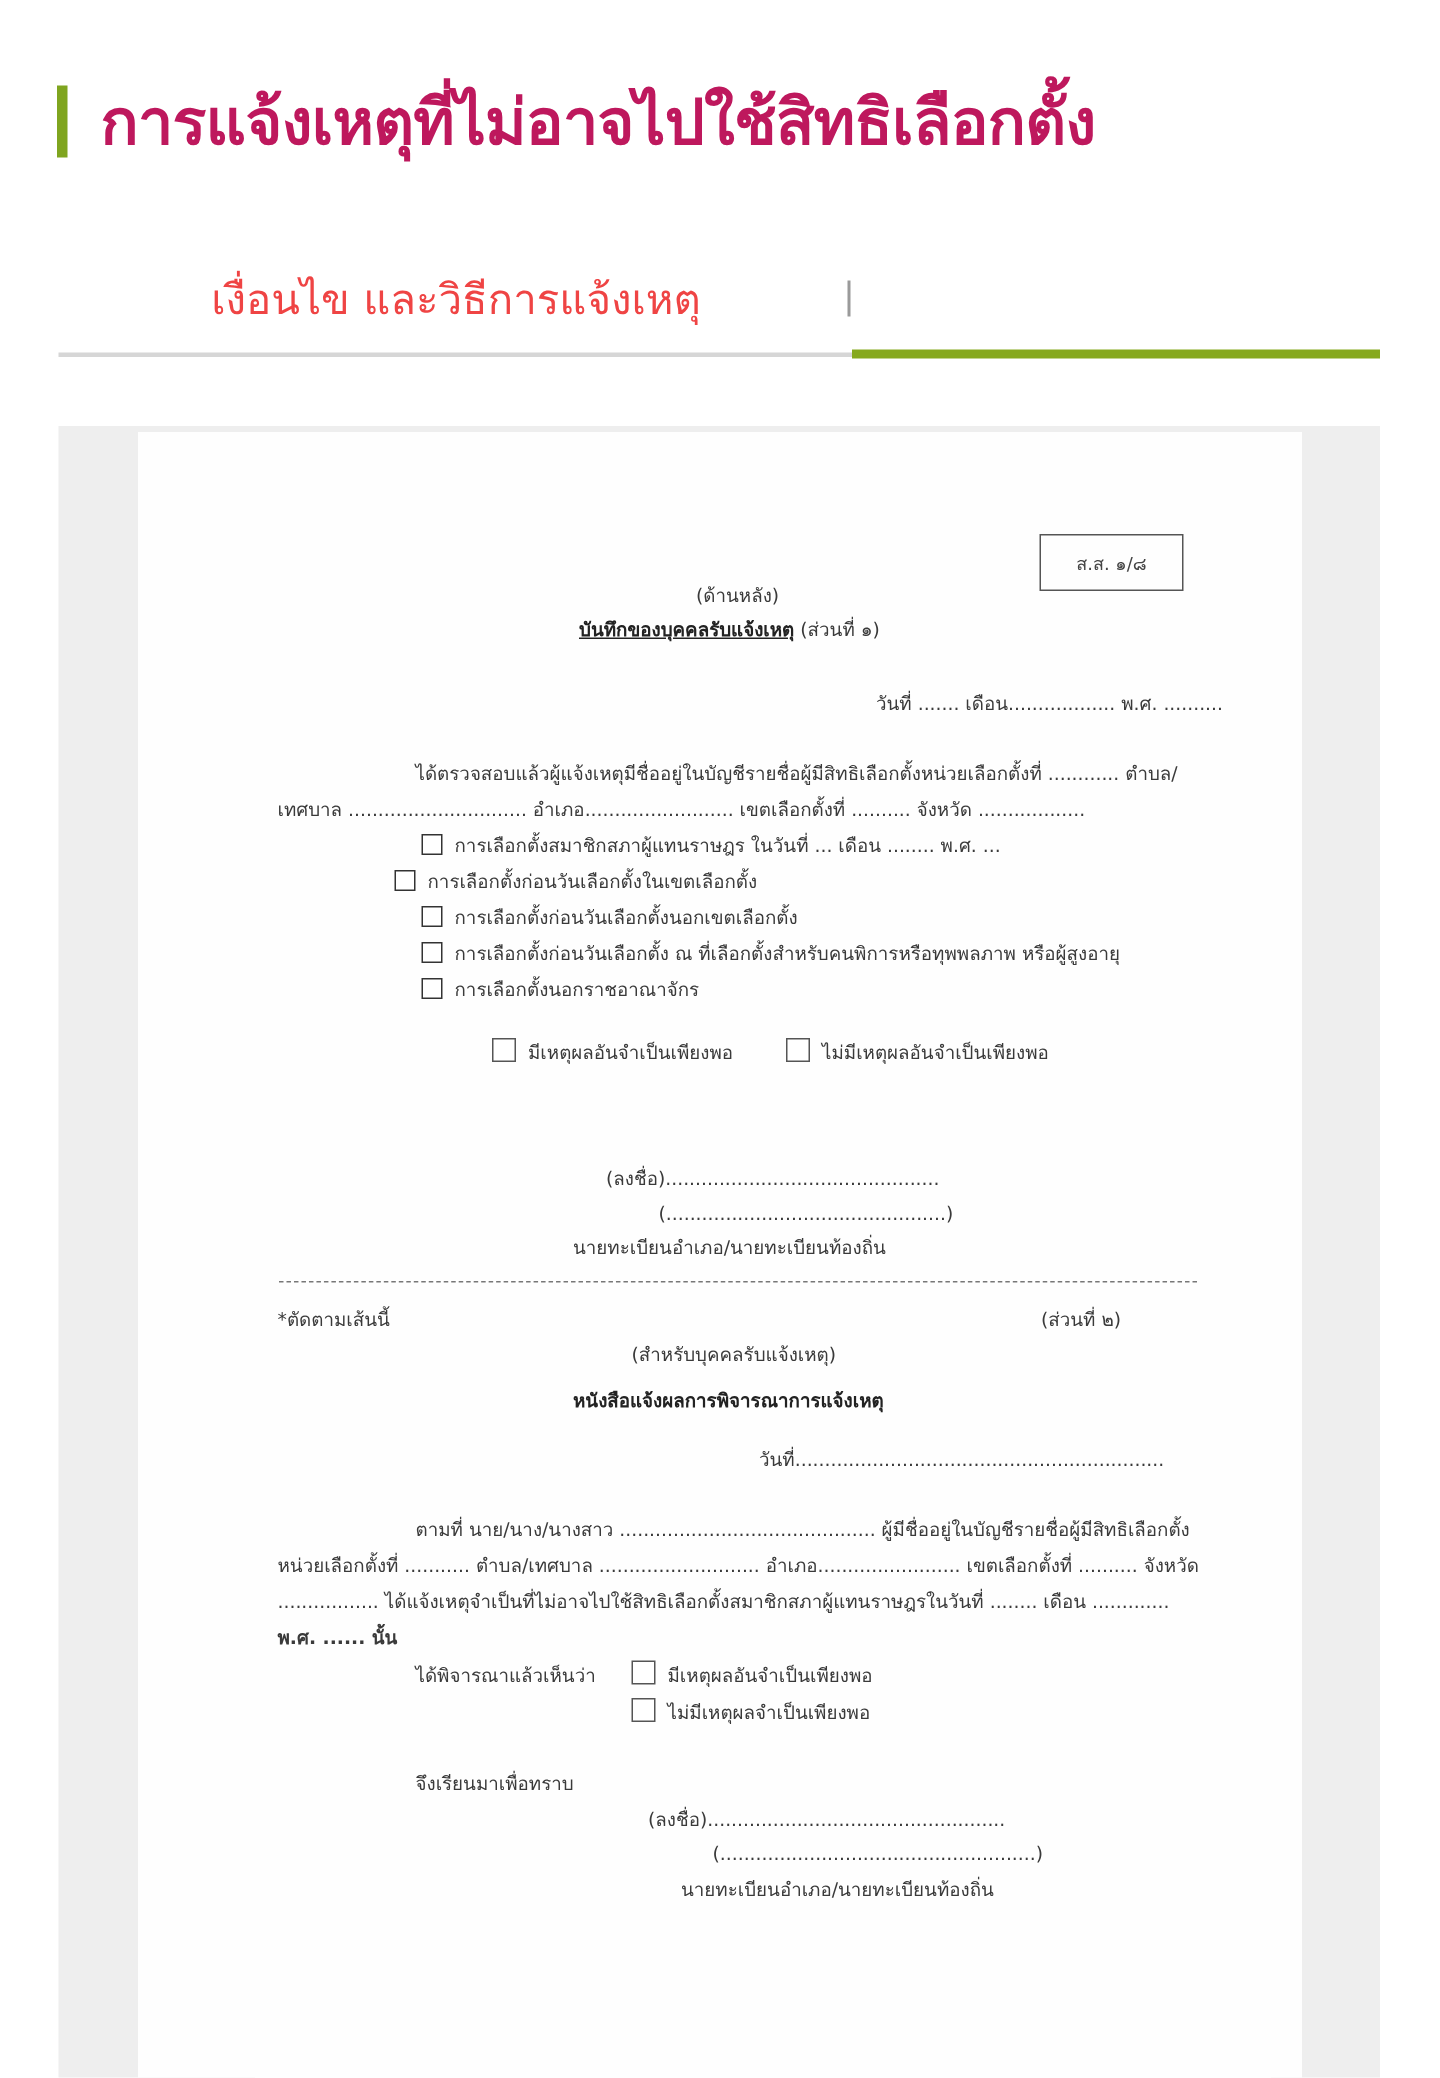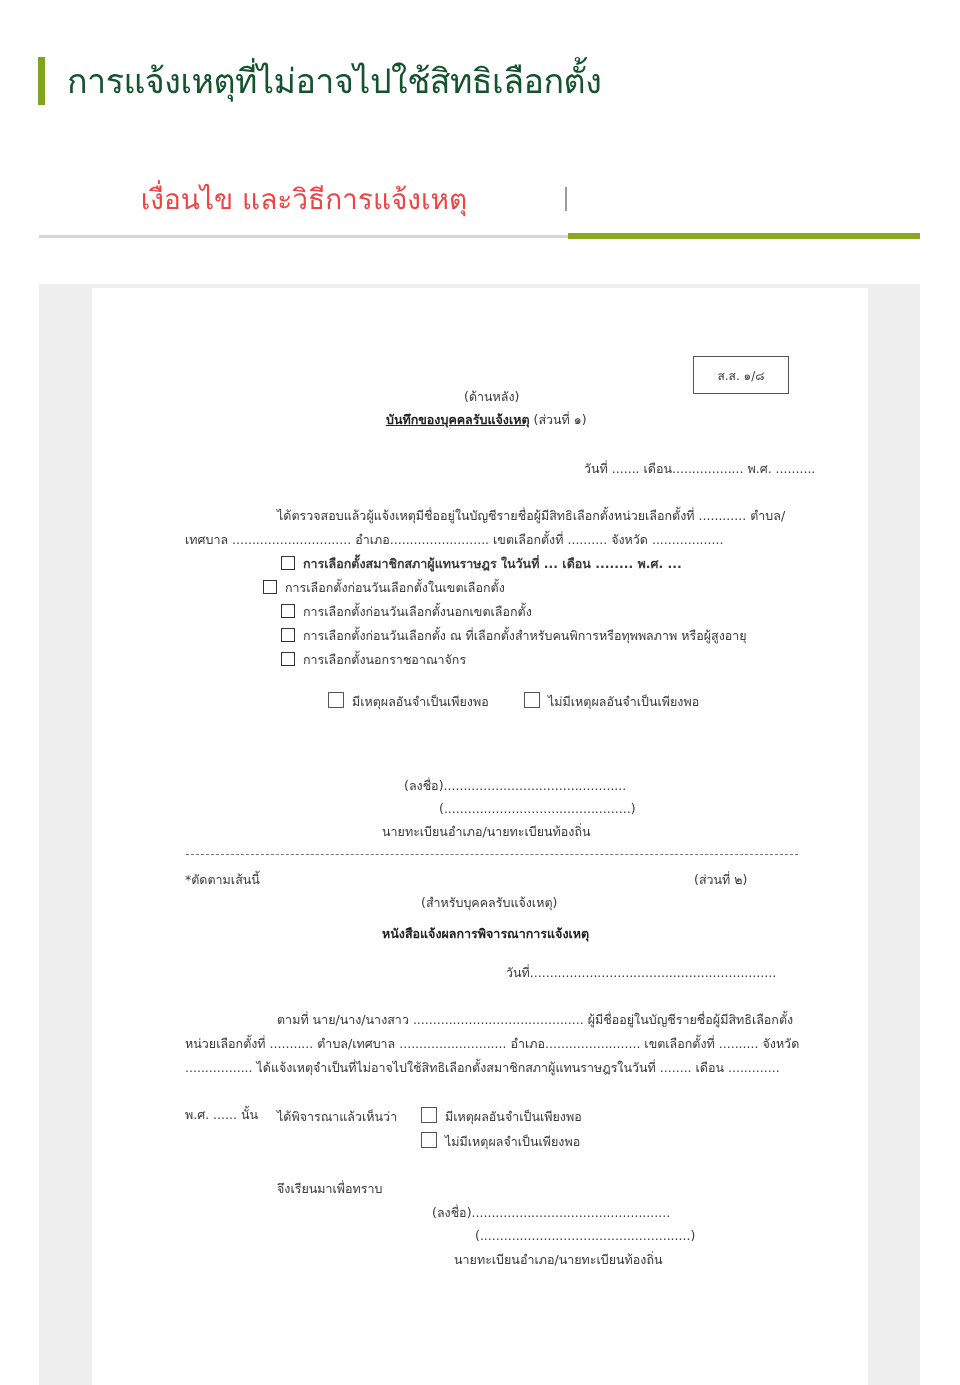--- a/index.html
+++ b/index.html
@@ -8,7 +8,7 @@
 
   .page-header { position: absolute; left: 38px; top: 56px; height: 50px; display: flex; align-items: center; }
   .accent-bar { width: 7px; height: 48px; background: #7fa51f; margin-right: 22px; }
-  .page-title { font-size: 34px; font-weight: 400; color: #14532d; letter-spacing: -0.5px; white-space: nowrap; }
+  .page-title { font-size: 42px; font-weight: 700; color: #be185d; letter-spacing: -0.5px; white-space: nowrap; }
 
   .tabs { position: absolute; left: 39px; top: 165px; width: 881px; height: 75px; }
   .tab { position: absolute; top: 0; height: 68px; display: flex; align-items: center; justify-content: center;

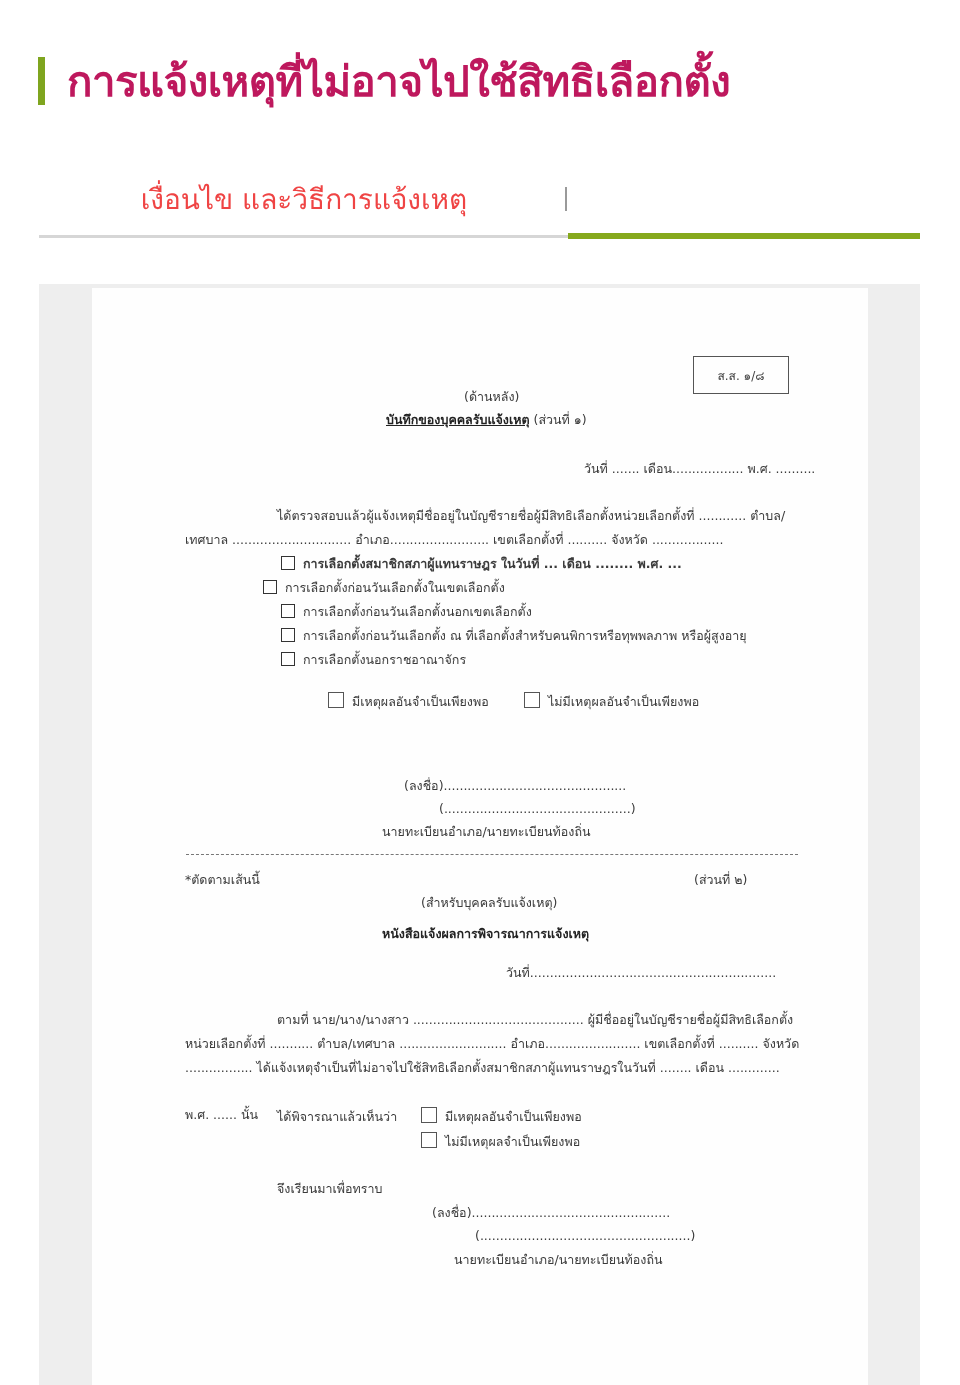--- a/index.html
+++ b/index.html
@@ -64,7 +64,7 @@
     <div class="doc-text" style="left:185px; top:220px;">ได้ตรวจสอบแล้วผู้แจ้งเหตุมีชื่ออยู่ในบัญชีรายชื่อผู้มีสิทธิเลือกตั้งหน่วยเลือกตั้งที่ ............ ตำบล/</div>
     <div class="doc-text" style="left:93px; top:244px;">เทศบาล .............................. อำเภอ......................... เขตเลือกตั้งที่ .......... จังหวัด ..................</div>
 
-    <div class="doc-text" style="left:189px; top:268px;font-weight:bold;">
+    <div class="doc-text" style="left:189px; top:268px;">
       <span class="cb"></span><span>การเลือกตั้งสมาชิกสภาผู้แทนราษฎร ในวันที่ ... เดือน ........ พ.ศ. ...</span>
     </div>
     <div class="doc-text" style="left:171px; top:292px;">

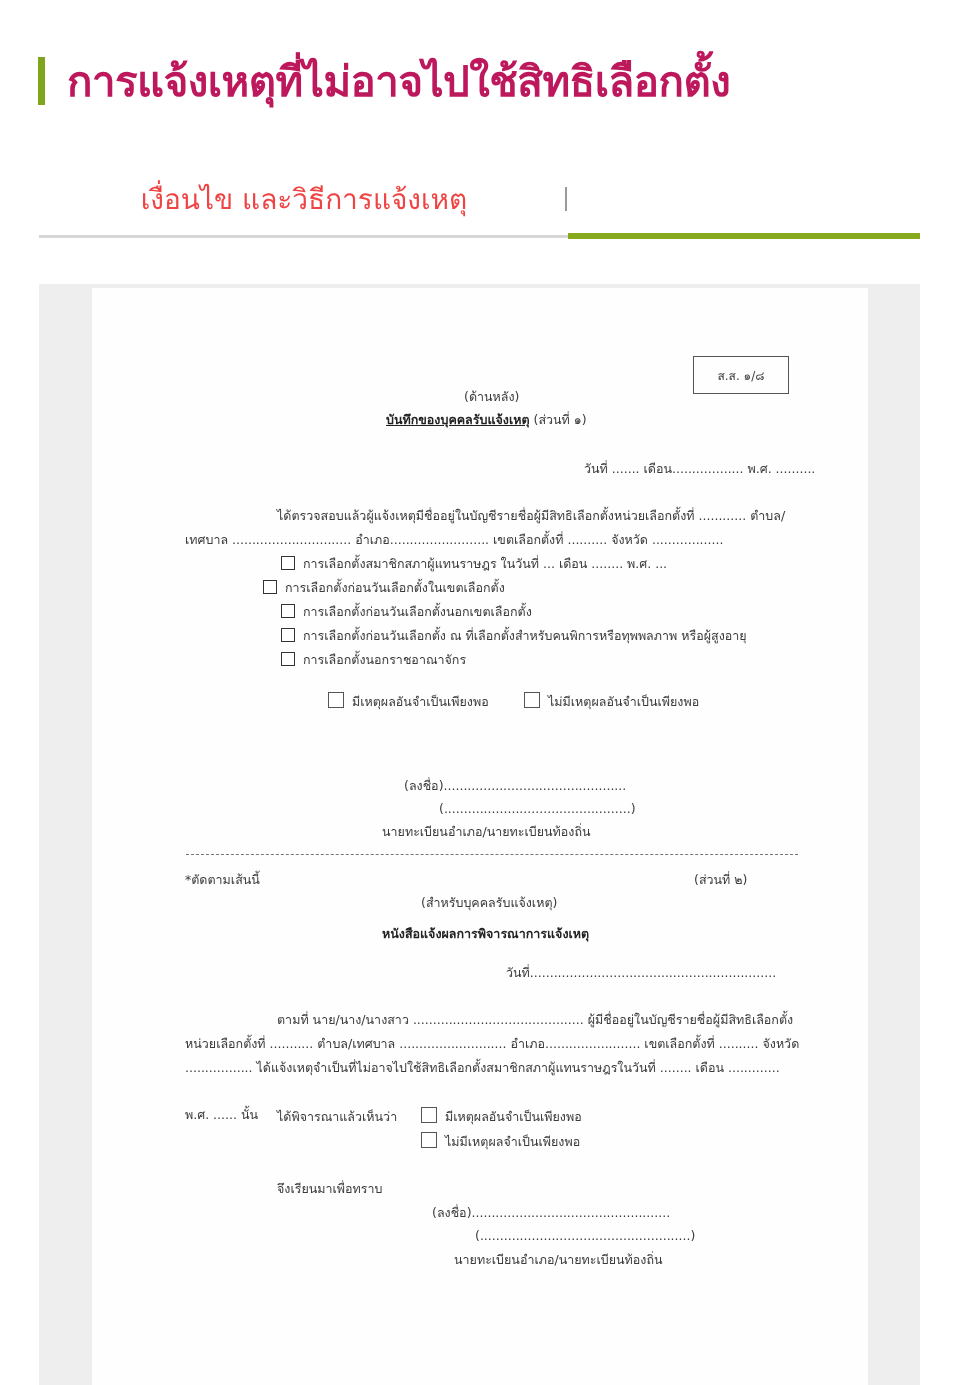--- a/index.html
+++ b/index.html
@@ -102,7 +102,7 @@
     <div class="doc-text" style="left:185px; top:724px;">ตามที่ นาย/นาง/นางสาว ........................................... ผู้มีชื่ออยู่ในบัญชีรายชื่อผู้มีสิทธิเลือกตั้ง</div>
     <div class="doc-text" style="left:93px; top:748px;">หน่วยเลือกตั้งที่ ........... ตำบล/เทศบาล ........................... อำเภอ........................ เขตเลือกตั้งที่ .......... จังหวัด</div>
     <div class="doc-text" style="left:93px; top:772px;">................. ได้แจ้งเหตุจำเป็นที่ไม่อาจไปใช้สิทธิเลือกตั้งสมาชิกสภาผู้แทนราษฎรในวันที่ ........ เดือน .............</div>
-    <div class="doc-text" style="left:93px; top:819px;">พ.ศ. ...... นั้น</div>
+    <div class="doc-text" style="left:93px; top:796px;font-weight:bold;">พ.ศ. ...... นั้น</div>
 
     <div class="doc-text" style="left:185px; top:821px;">ได้พิจารณาแล้วเห็นว่า</div>
     <div class="doc-text" style="left:329px; top:819px;">

